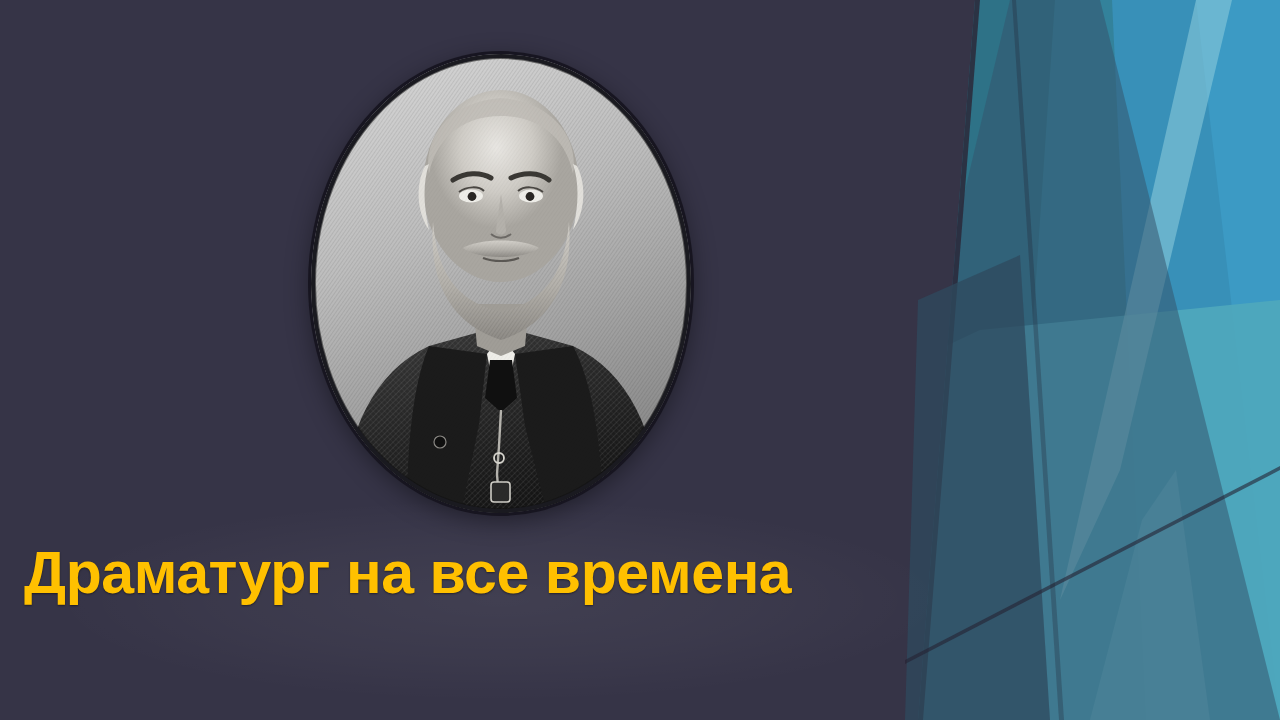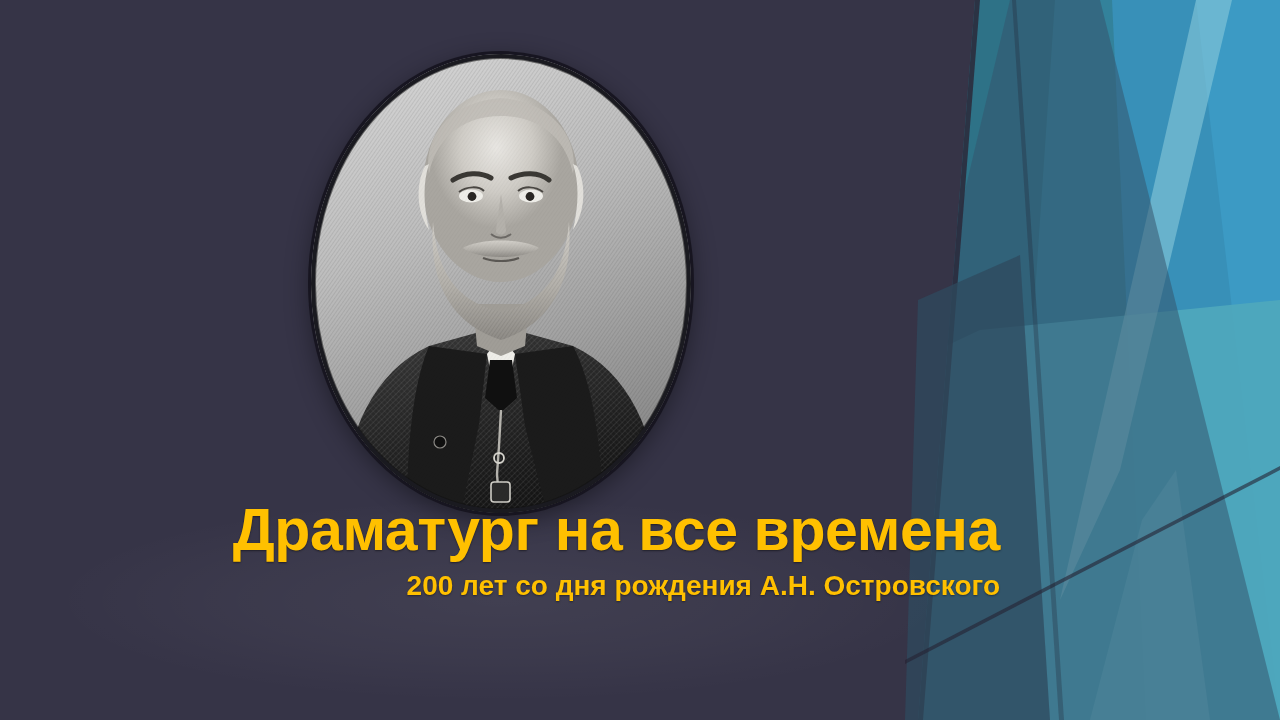--- a/index.html
+++ b/index.html
@@ -63,9 +63,10 @@
   #title-block {
     position: absolute;
     left: 0;
-    top: 500px;
+    top: 543px;
     width: 1000px;
-    text-align: right;
+    text-align: left;
+    padding-left: 24px;
   }
   #slide-title {
     margin: 0;

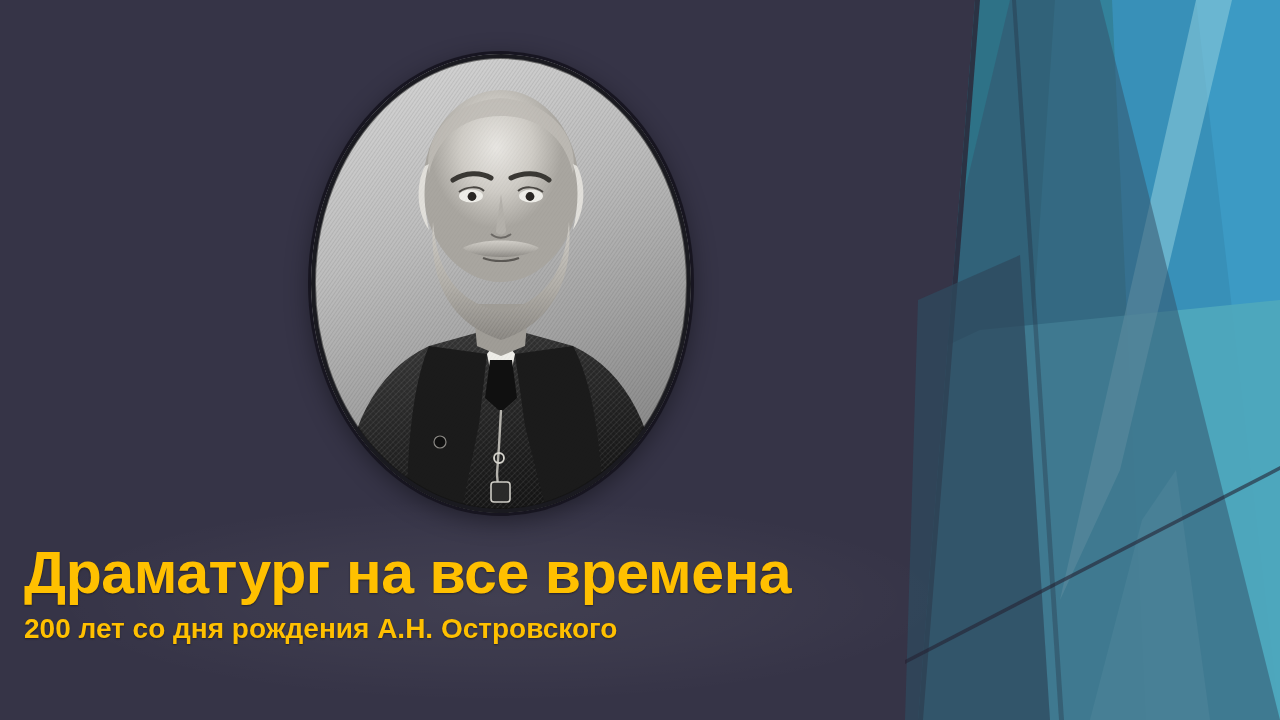--- a/index.html
+++ b/index.html
@@ -244,7 +244,6 @@
 
   <div id="title-block">
     <h1 id="slide-title">Драматург на все времена</h1>
-    <p id="slide-subtitle">200 лет со дня рождения А.Н. Островского</p>
   </div>
 
 </div>

